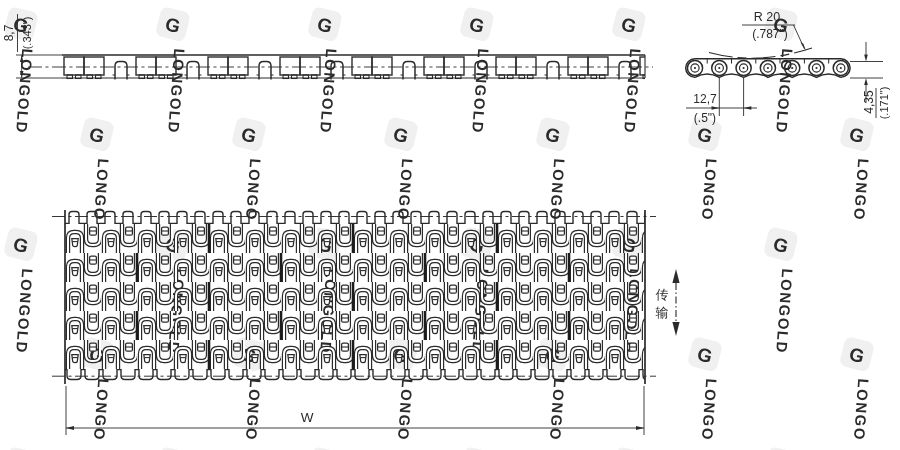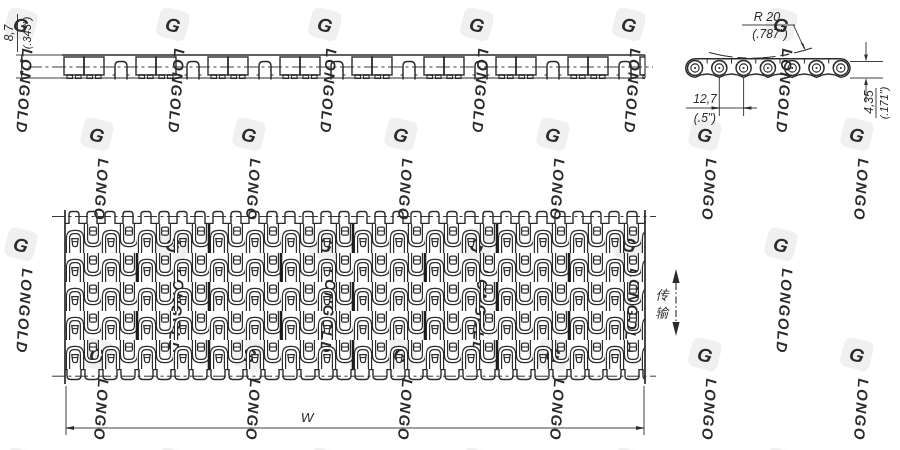--- a/index.html
+++ b/index.html
@@ -4,7 +4,7 @@
 <style>
   html,body{margin:0;padding:0;background:#fff;}
   .canvas{position:relative;width:900px;height:450px;background:#fff;overflow:hidden;
-          font-family:"Liberation Sans", sans-serif;font-style:italic;}
+          font-family:"Liberation Sans", sans-serif;}
   svg{display:block;}
   text{font-family:"Liberation Sans", sans-serif;fill:#2b2b2b;}
   .wmtext{font-weight:bold;letter-spacing:1.5px;}

